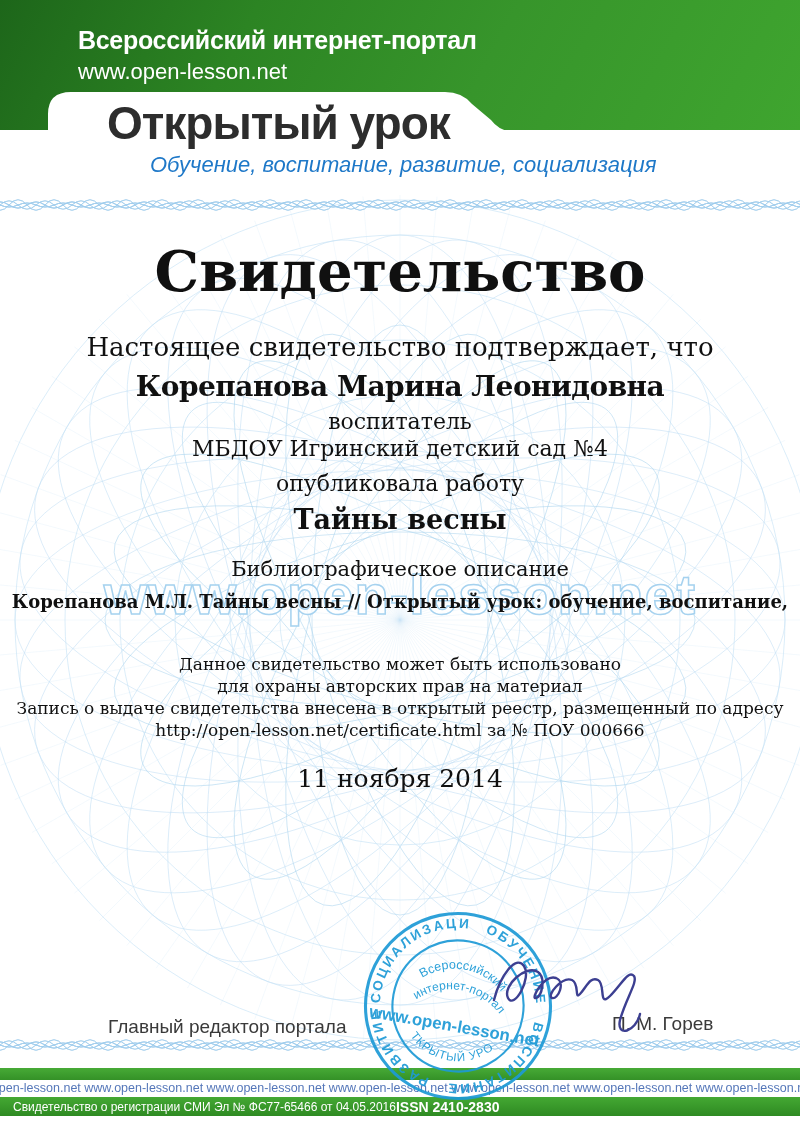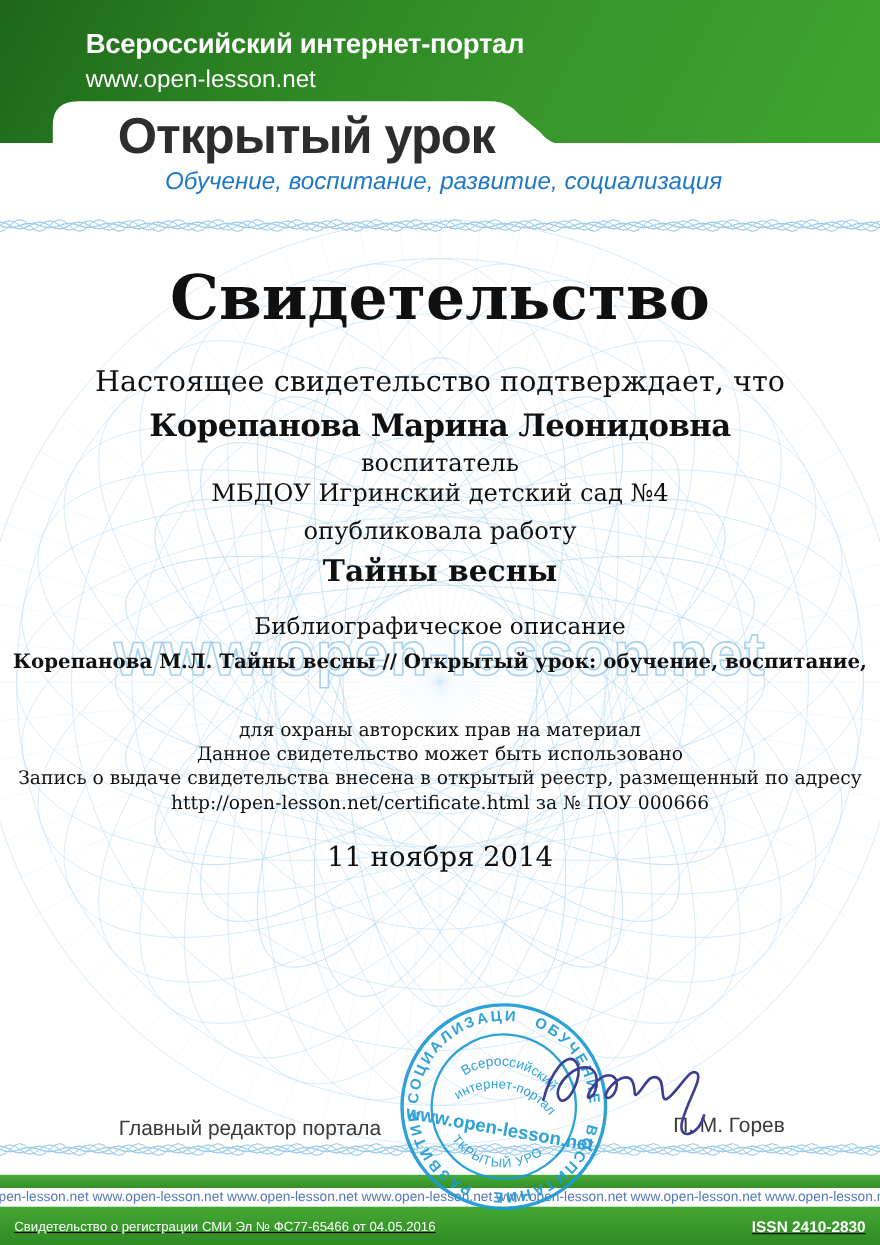--- a/index.html
+++ b/index.html
@@ -247,8 +247,8 @@
   <div class="ct cert-biblio">Библиографическое описание</div>
   <div class="ct cert-cit1">Корепанова М.Л. Тайны весны // Открытый урок: обучение, воспитание,</div>
   <div class="ct cert-note">
+    <div>Данное свидетельство может быть использовано</div>
     <div>для охраны авторских прав на материал</div>
-    <div>Данное свидетельство может быть использовано</div>
     <div>Запись о выдаче свидетельства внесена в открытый реестр, размещенный по адресу</div>
     <div>http://open-lesson.net/certificate.html за № ПОУ 000666</div>
   </div>

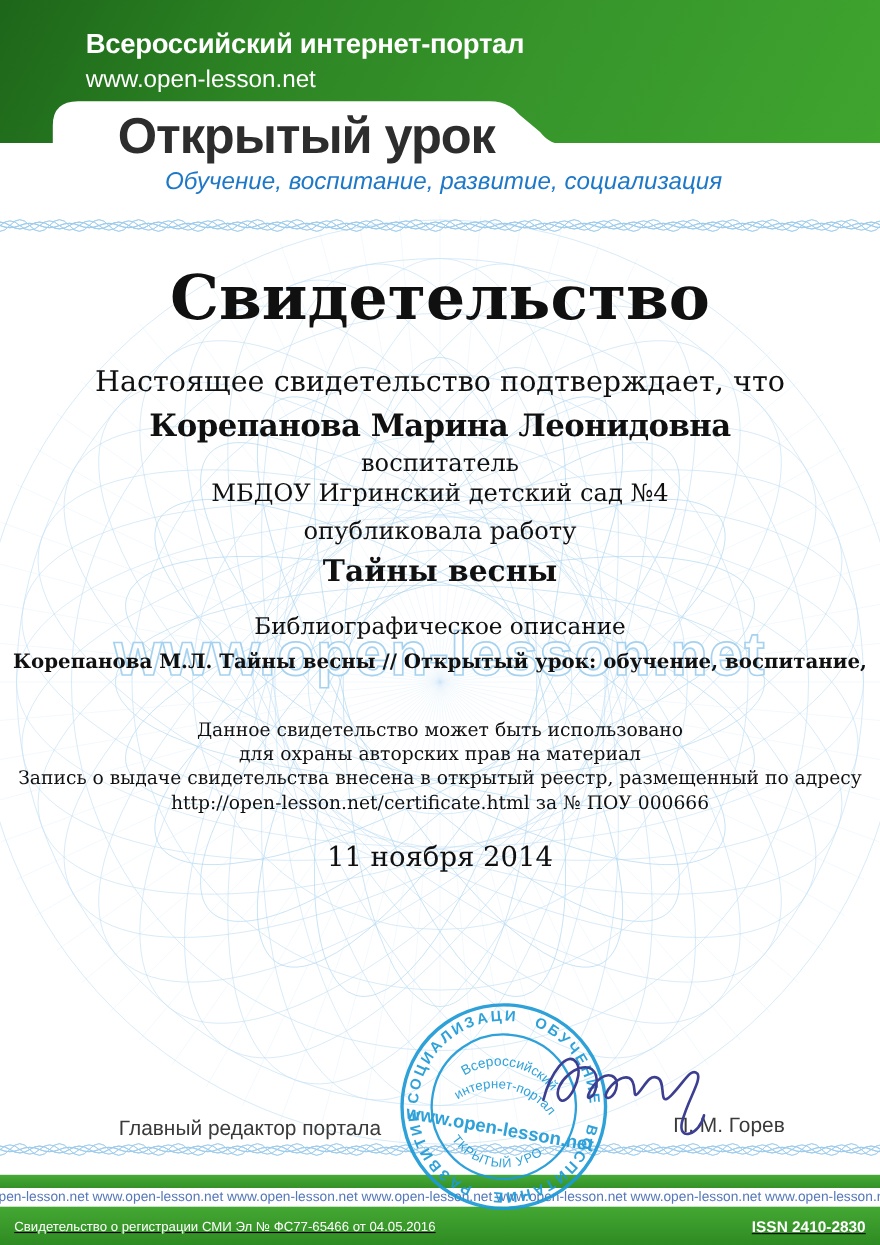--- a/index.html
+++ b/index.html
@@ -75,11 +75,10 @@
     font-size:12.5px; color:#5577b9; line-height:17px; text-indent:-38px;
   }
   .footer-bar {
-    position:absolute; left:0; top:1097px; width:800px; height:35px; z-index:2;
+    position:absolute; left:0; top:1097px; width:800px; height:19px; z-index:2;
     background:linear-gradient(180deg,#44a833,#2e8a22);
-    display:flex; align-items:center; justify-content:space-between;
+    display:flex; align-items:center; justify-content:flex-start;
     padding:0 13px;
-    text-decoration:underline;
   }
   .footer-reg  { color:#ffffff; font-size:12px; }
   .footer-issn { color:#ffffff; font-size:14px; font-weight:bold; }

